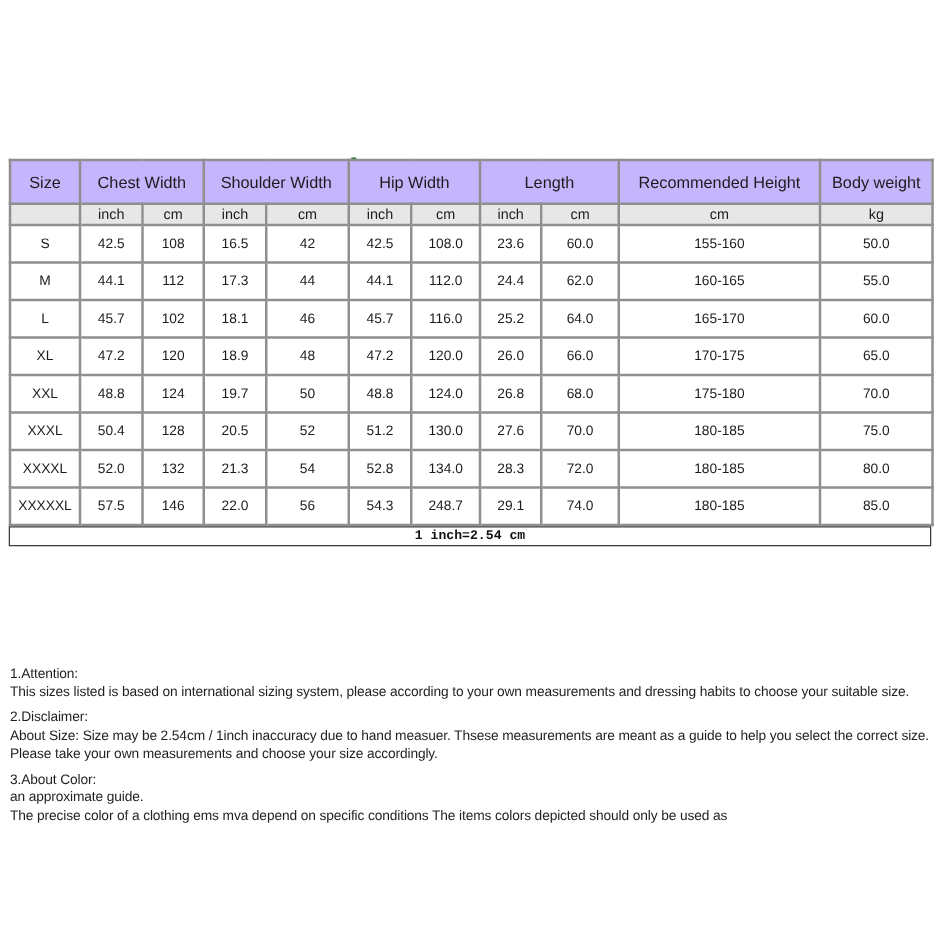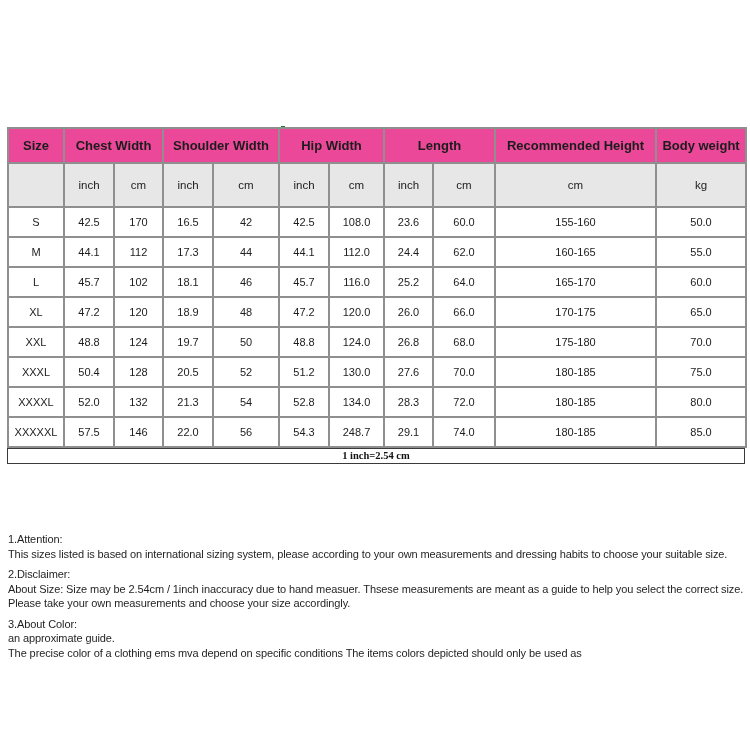--- a/index.html
+++ b/index.html
@@ -14,7 +14,7 @@
     padding:0;overflow:hidden;white-space:nowrap;
   }
   tr.group-row{height:35px;}
-  tr.group-row th{background:#ec4899;font-size:13px;font-weight:bold;}
+  tr.group-row th{background:#c4b5fd;font-size:13px;font-weight:normal;}
   tr.unit-row{height:44px;}
   tr.unit-row th{background:#e7e7e7;font-size:11.5px;font-weight:normal;}
   tbody tr{height:30px;}

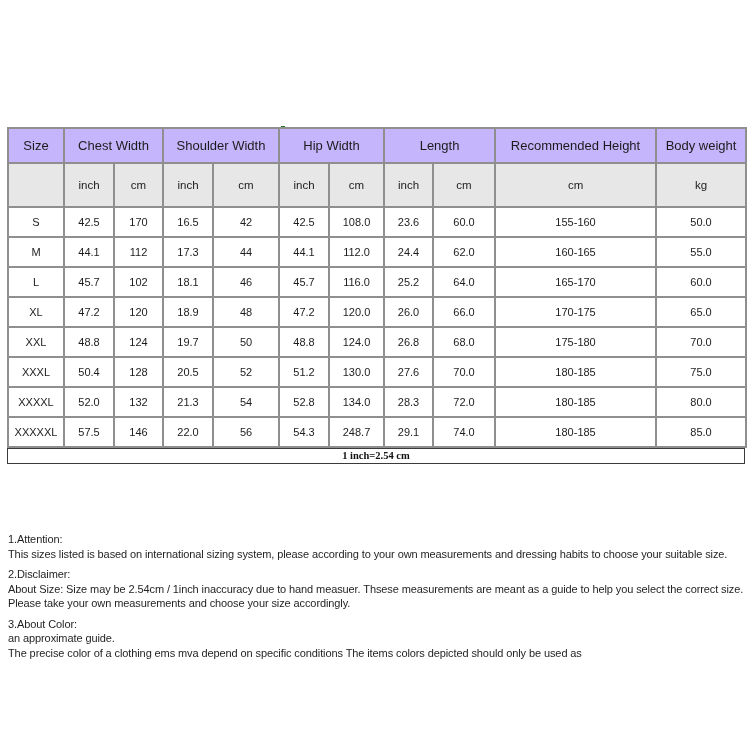--- a/index.html
+++ b/index.html
@@ -15,7 +15,7 @@
   }
   tr.group-row{height:35px;}
   tr.group-row th{background:#c4b5fd;font-size:13px;font-weight:normal;}
-  tr.unit-row{height:44px;}
+  tr.unit-row{height:17px;}
   tr.unit-row th{background:#e7e7e7;font-size:11.5px;font-weight:normal;}
   tbody tr{height:30px;}
   tbody td{background:#ffffff;font-size:11px;}

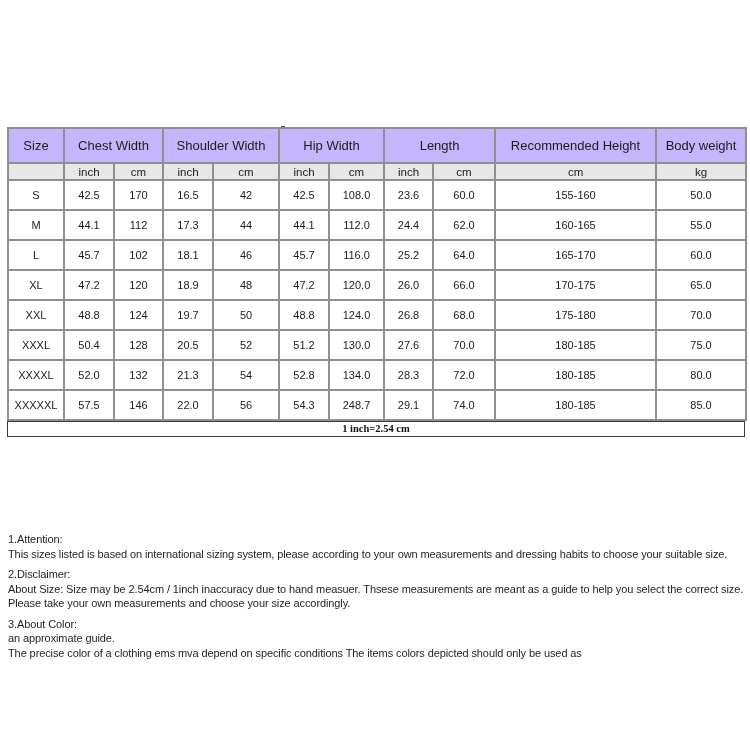--- a/index.html
+++ b/index.html
@@ -86,7 +86,7 @@
           <tr>
             <td>S</td>
             <td>42.5</td>
-            <td>170</td>
+            <td>108</td>
             <td>16.5</td>
             <td>42</td>
             <td>42.5</td>

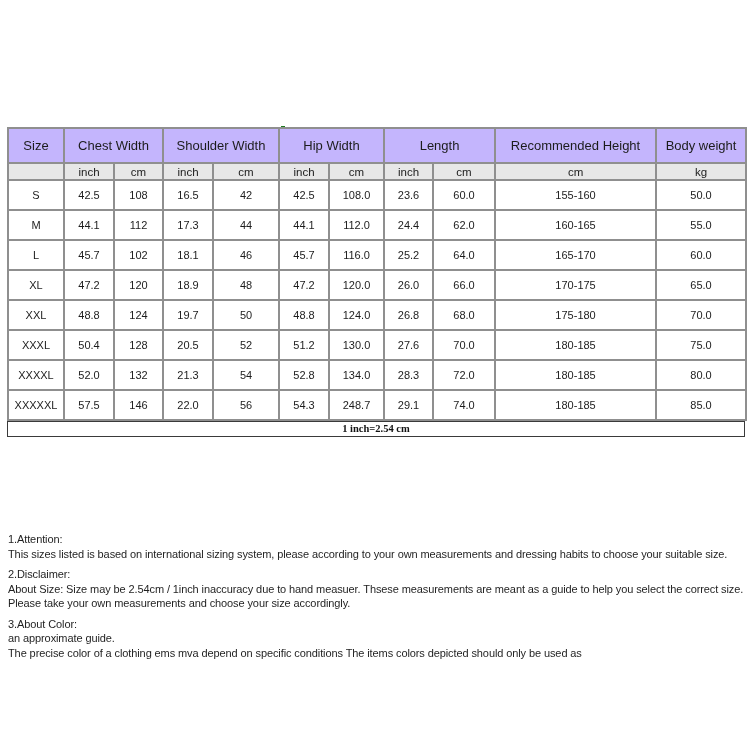--- a/index.html
+++ b/index.html
@@ -23,7 +23,7 @@
   .note-row{
     border:1px solid #3a3a3a;background:#ffffff;color:#111;
     height:14px;line-height:14px;text-align:center;
-    font-family:Liberation Serif, serif;font-weight:bold;font-size:10.5px;
+    font-family:Liberation Mono, monospace;font-weight:bold;font-size:10.5px;
   }
   .note-row.second{margin-top:2px;height:15px;line-height:15px;}
 

